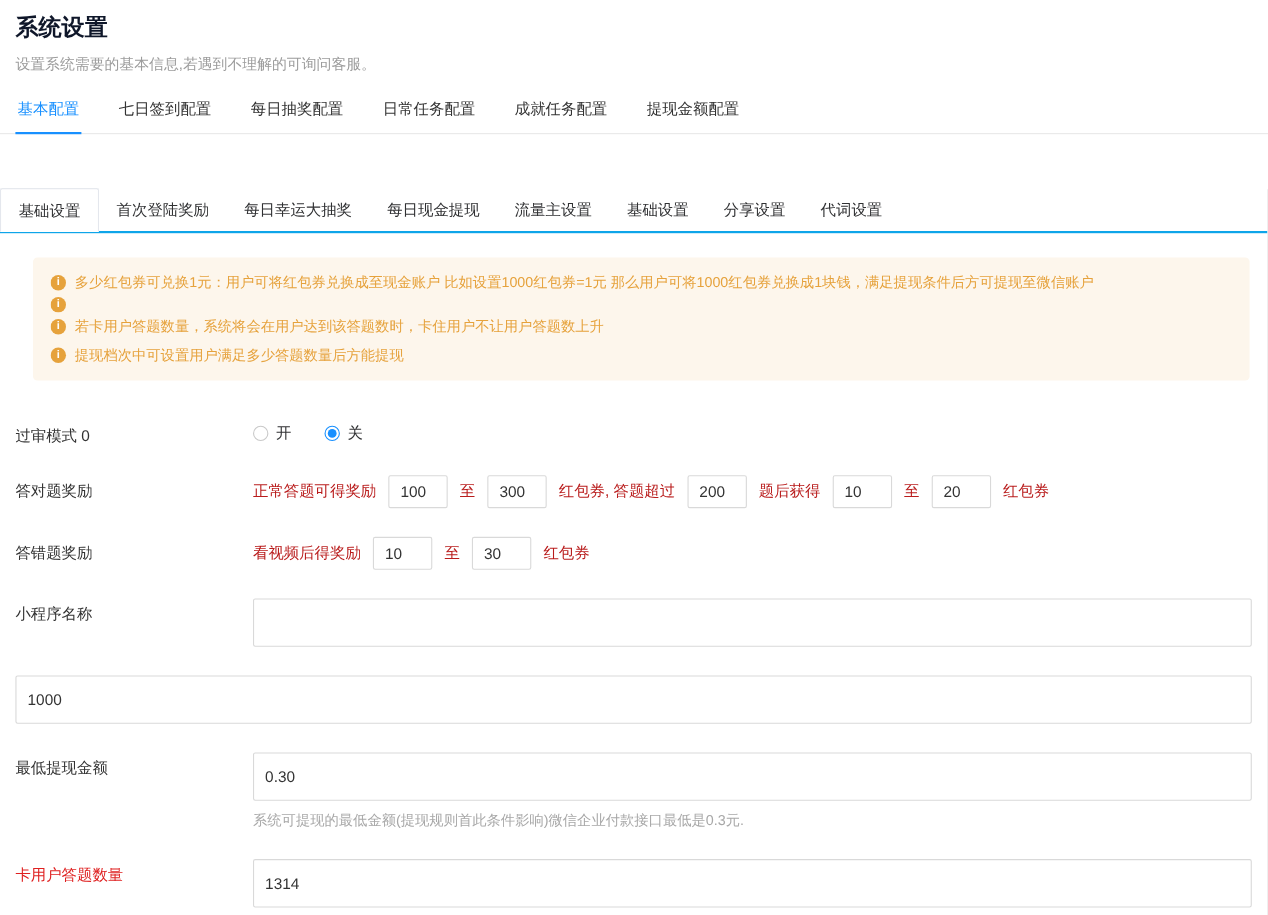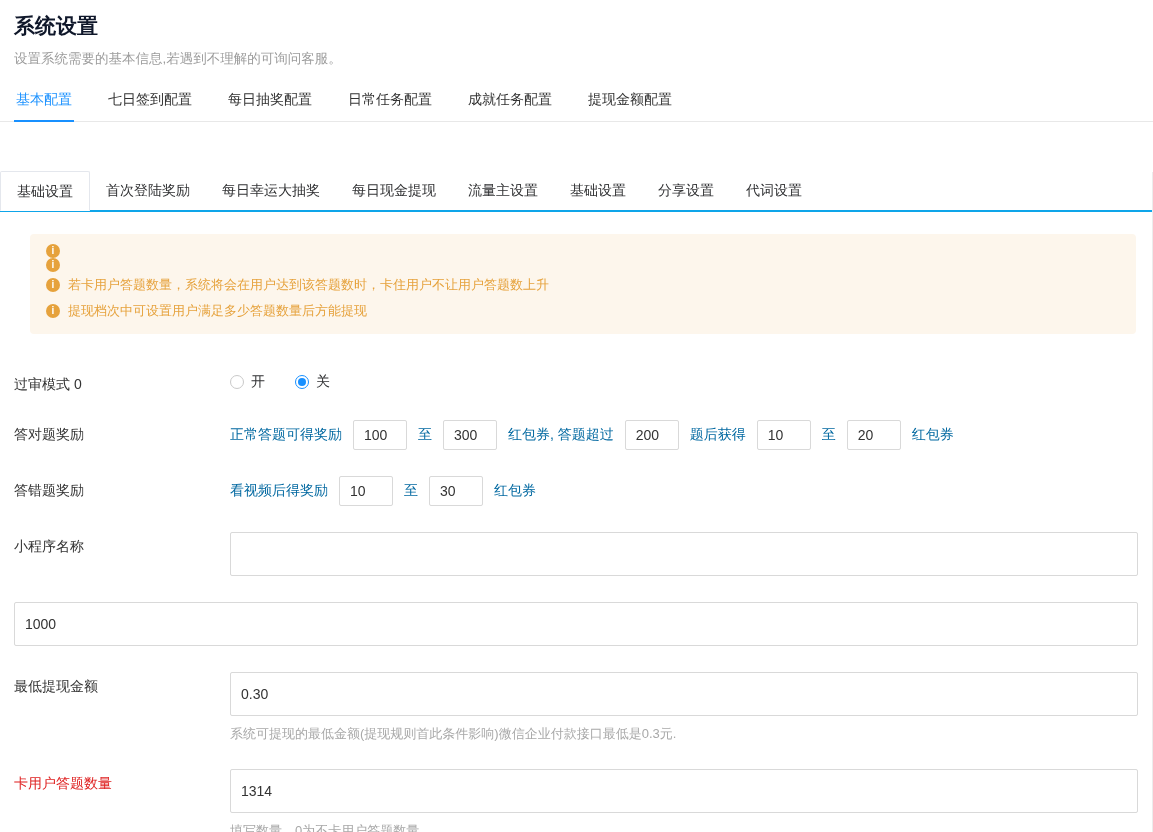--- a/index.html
+++ b/index.html
@@ -85,6 +85,7 @@
   <div class="alert">
     <div class="alert-row">
       <span class="info-icon">i</span>
+      <span>多少红包券可兑换1元：用户可将红包券兑换成至现金账户 比如设置1000红包券=1元 那么用户可将1000红包券兑换成1块钱，满足提现条件后方可提现至微信账户</span>
     </div>
     <div class="alert-row">
       <span class="info-icon">i</span>

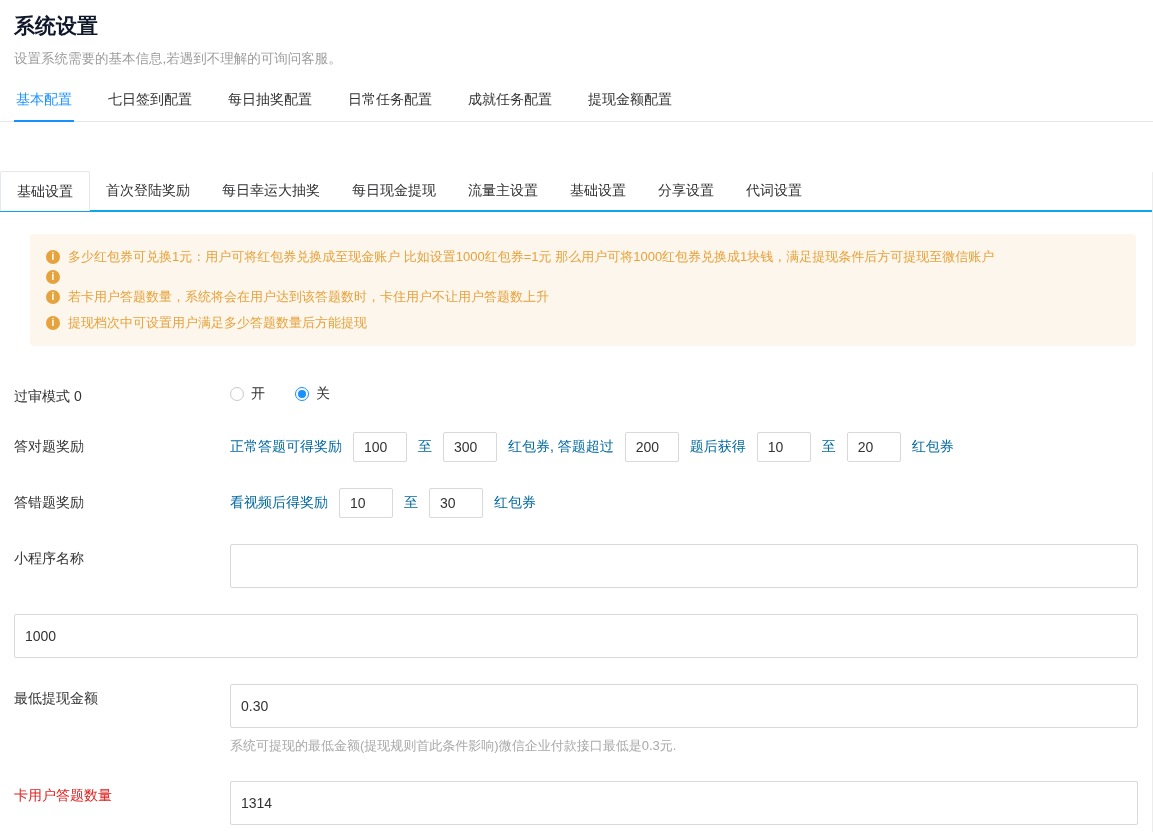--- a/index.html
+++ b/index.html
@@ -37,7 +37,7 @@
   .form-label { width:216px; min-width:216px; padding-top:6px; color:#333; }
   .form-label.danger { color:#df2020; }
   .form-control { flex:1; display:flex; align-items:center; flex-wrap:wrap; padding-right:14px; }
-  .inline-text { color:#0369a1; white-space:nowrap; }
+  .inline-text { color:#b91c1c; white-space:nowrap; }
 
   input { font-family:inherit; outline:none; }
   .num-input { width:54px; height:30px; border:1px solid #d9d9d9; border-radius:2px; padding:0 10px;

